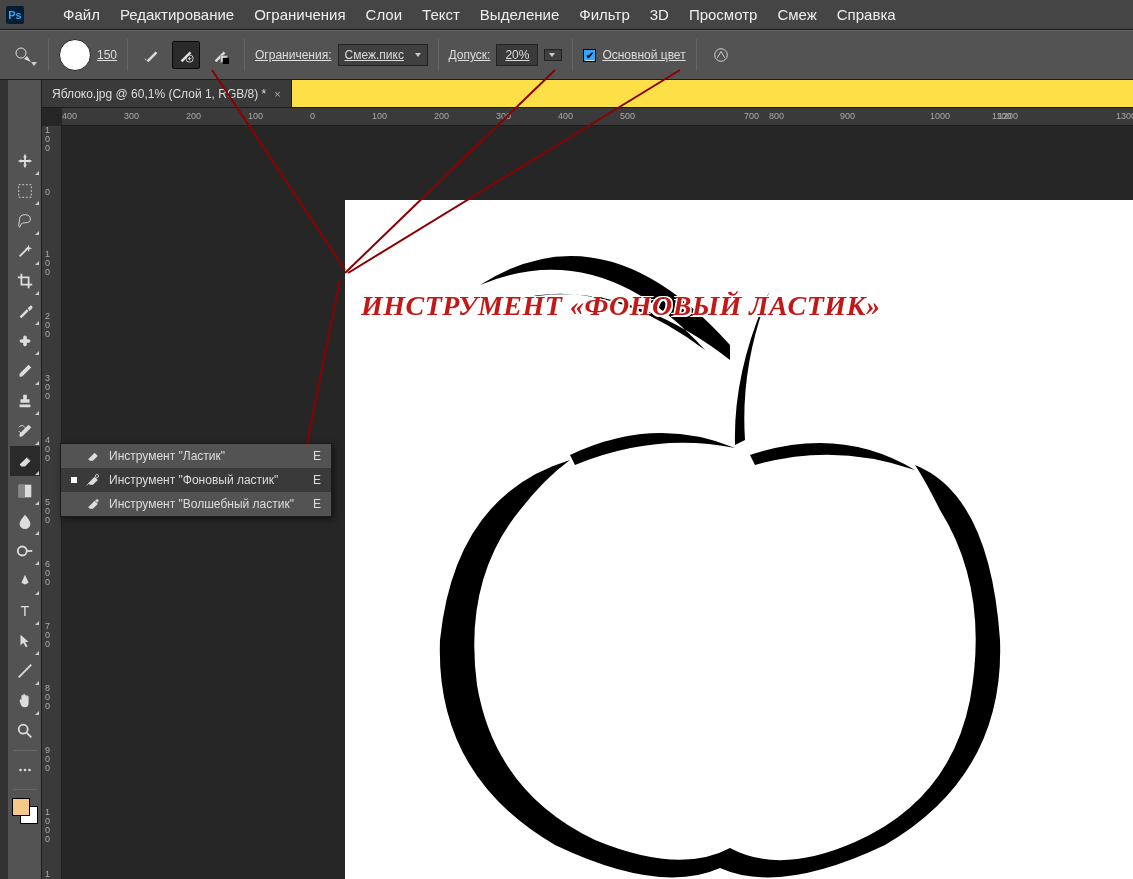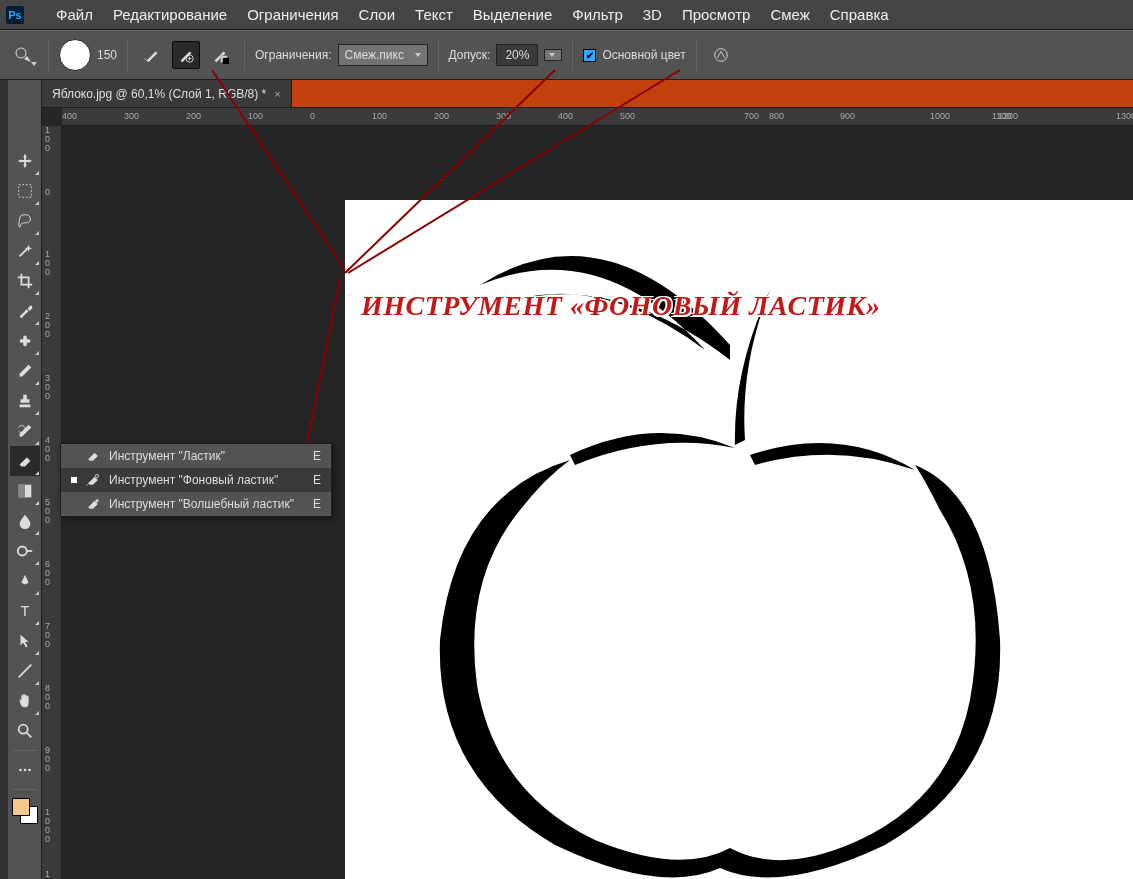--- a/index.html
+++ b/index.html
@@ -5,7 +5,7 @@
 * { margin: 0; padding: 0; box-sizing: border-box; font-family: Tahoma, Arial, sans-serif; }
 body { background: #323232; color: #ddd; overflow: hidden; width: 1133px; height: 879px; position: relative; }
 .menubar { background: #454545; height: 30px; display: flex; align-items: center; padding: 0 6px; border-bottom: 1px solid #1c1c1c; }
-.menubar .logo { width: 18px; height: 18px; background: #001e36; color: #31a8ff; font-weight: bold; font-size: 11px; display: flex; align-items: center; justify-content: center; margin-right: 22px; border-radius: 2px; }
+.menubar .logo { width: 18px; height: 18px; background: #001e36; color: #31a8ff; font-weight: bold; font-size: 11px; display: flex; align-items: center; justify-content: center; margin-right: 29px; border-radius: 2px; }
 .menubar .menu-item { padding: 4px 10px; font-size: 15px; color: #eee; cursor: pointer; }
 
 .options-bar { background: #535353; height: 50px; display: flex; align-items: center; padding: 16px 8px; border-bottom: 1px solid #1c1c1c; border-top: 1px solid #666; gap: 6px; }

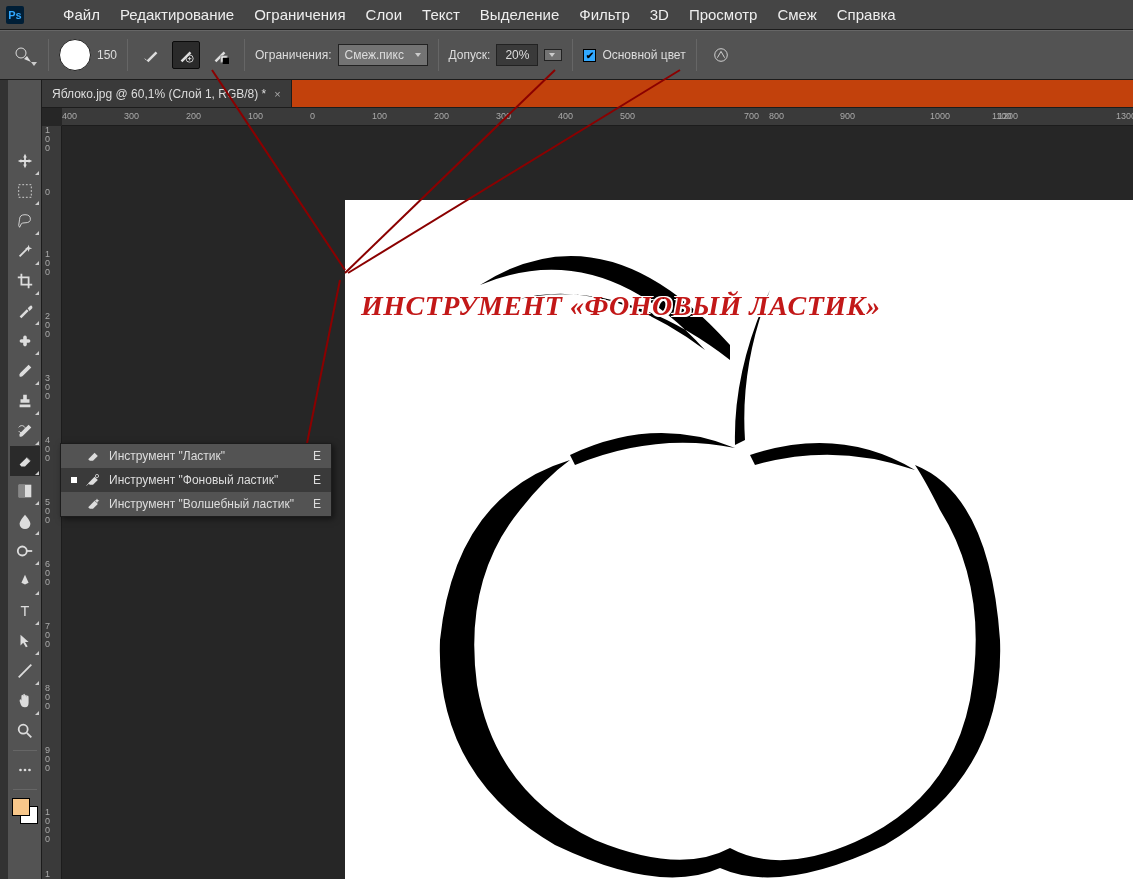--- a/index.html
+++ b/index.html
@@ -8,7 +8,7 @@
 .menubar .logo { width: 18px; height: 18px; background: #001e36; color: #31a8ff; font-weight: bold; font-size: 11px; display: flex; align-items: center; justify-content: center; margin-right: 29px; border-radius: 2px; }
 .menubar .menu-item { padding: 4px 10px; font-size: 15px; color: #eee; cursor: pointer; }
 
-.options-bar { background: #535353; height: 50px; display: flex; align-items: center; padding: 16px 8px; border-bottom: 1px solid #1c1c1c; border-top: 1px solid #666; gap: 6px; }
+.options-bar { background: #535353; height: 50px; display: flex; align-items: center; padding: 16px 8px; border-bottom: 1px solid #1c1c1c; border-top: 1px solid #666; gap: 6px; text-decoration: underline; }
 .opt-group { display: flex; align-items: center; gap: 6px; }
 .tool-preset { width: 30px; height: 30px; display: flex; align-items: center; justify-content: center; position: relative; }
 .tool-preset svg { width: 20px; height: 20px; }

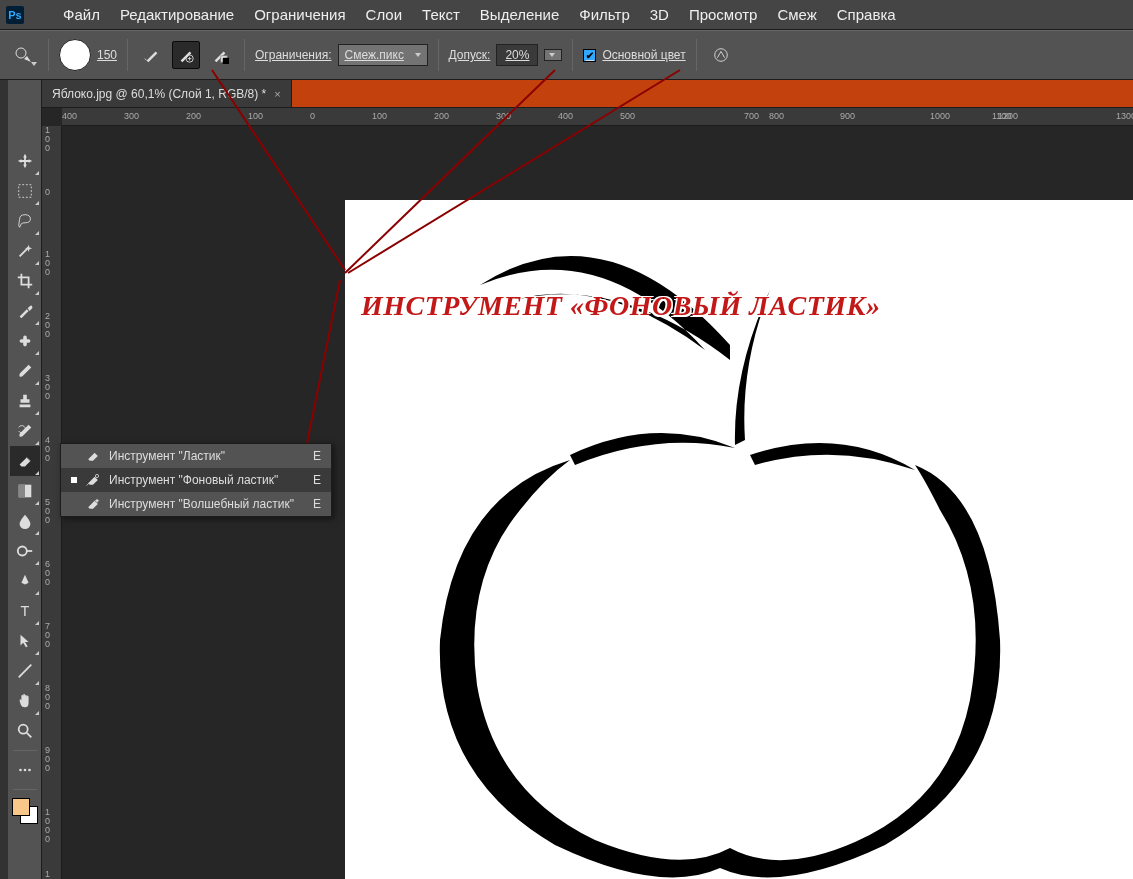--- a/index.html
+++ b/index.html
@@ -21,7 +21,7 @@
 .icon-btn.active { background: #2a2a2a; border: 1px solid #0a0a0a; }
 .icon-btn svg { width: 18px; height: 18px; }
 .opt-label { font-size: 12px; color: #ddd; }
-.opt-select { background: #737373; border: 1px solid #222; color: #ddd; font-size: 12px; padding: 3px 6px; display: flex; align-items: center; gap: 6px; min-width: 90px; justify-content: space-between; }
+.opt-select { background: #404040; border: 1px solid #222; color: #ddd; font-size: 12px; padding: 3px 6px; display: flex; align-items: center; gap: 6px; min-width: 90px; justify-content: space-between; }
 .opt-select .drop { width: 0; height: 0; border-left: 3px solid transparent; border-right: 3px solid transparent; border-top: 4px solid #ccc; }
 .opt-input { background: #3a3a3a; border: 1px solid #222; color: #ddd; font-size: 12px; padding: 3px 6px; width: 42px; text-align: center; }
 .checkbox { width: 13px; height: 13px; background: #31a8ff; border: 1px solid #000; display: flex; align-items: center; justify-content: center; color: #000; font-size: 10px; font-weight: bold; }

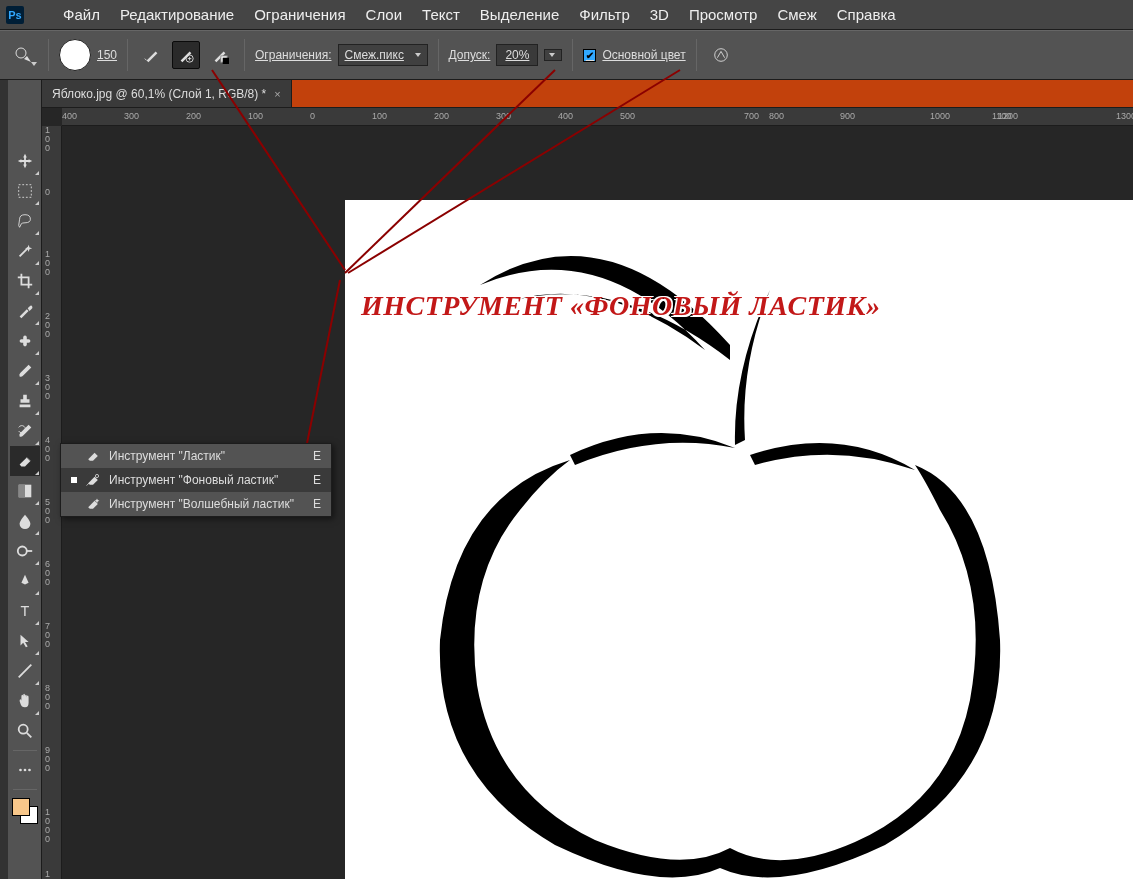--- a/index.html
+++ b/index.html
@@ -39,7 +39,7 @@
 .swatch-bg { position: absolute; bottom: 0; right: 0; width: 18px; height: 18px; background: #fff; border: 1px solid #000; }
 
 .canvas-area { flex: 1; background: #262626; position: relative; overflow: hidden; }
-.tab-bar { background: #c2410c; height: 28px; display: flex; align-items: center; border-bottom: 1px solid #1c1c1c; }
+.tab-bar { background: #fde047; height: 28px; display: flex; align-items: center; border-bottom: 1px solid #1c1c1c; }
 .tab { background: #3a3a3a; height: 100%; padding: 0 10px; display: flex; align-items: center; gap: 8px; font-size: 12px; border-right: 1px solid #1c1c1c; }
 .tab .close { font-size: 11px; color: #aaa; cursor: pointer; }
 .ruler-h { position: absolute; top: 28px; left: 20px; right: 0; height: 18px; background: #3a3a3a; border-bottom: 1px solid #1c1c1c; font-size: 9px; color: #aaa; overflow: hidden; }

